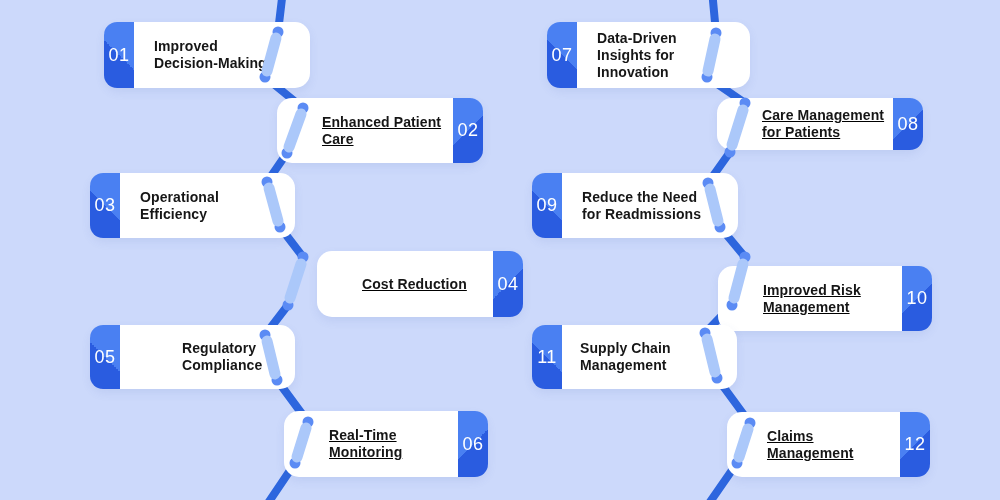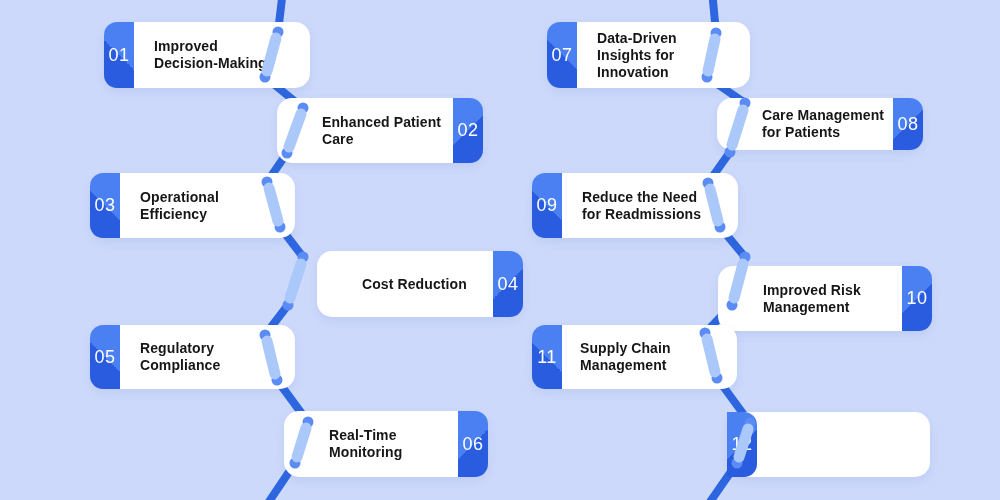--- a/index.html
+++ b/index.html
@@ -32,7 +32,7 @@
     flex:1;display:flex;align-items:center;
   }
   .card.tab-left .body{padding:4px 28px 4px 20px;}
-  .card.tab-right .body{padding:4px 4px 4px 45px;}
+  .card.tab-right .body{padding:4px 4px 4px 45px;text-decoration:underline;}
   .title{
     font-size:14px;line-height:17px;font-weight:700;color:#161616;letter-spacing:0.1px;
   }

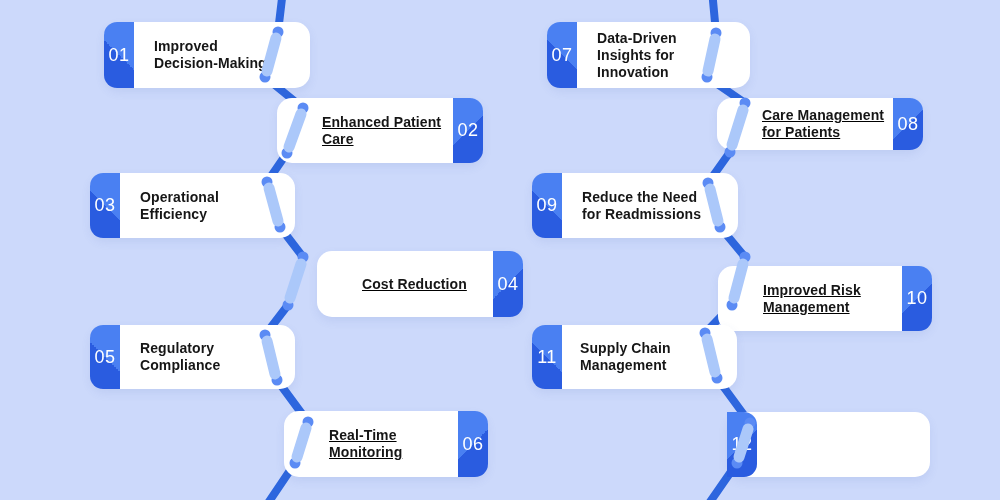--- a/index.html
+++ b/index.html
@@ -81,7 +81,7 @@
     </div>
 </div>
 
-<div class="card tab-left" style="left:90px;top:325px;width:205px;height:64px;">
+<div class="card tab-left" style="left:90px;top:325px;width:205px;height:64px;gap:42px;">
   <div class="tab t-left">
       <span>05</span>
     </div>

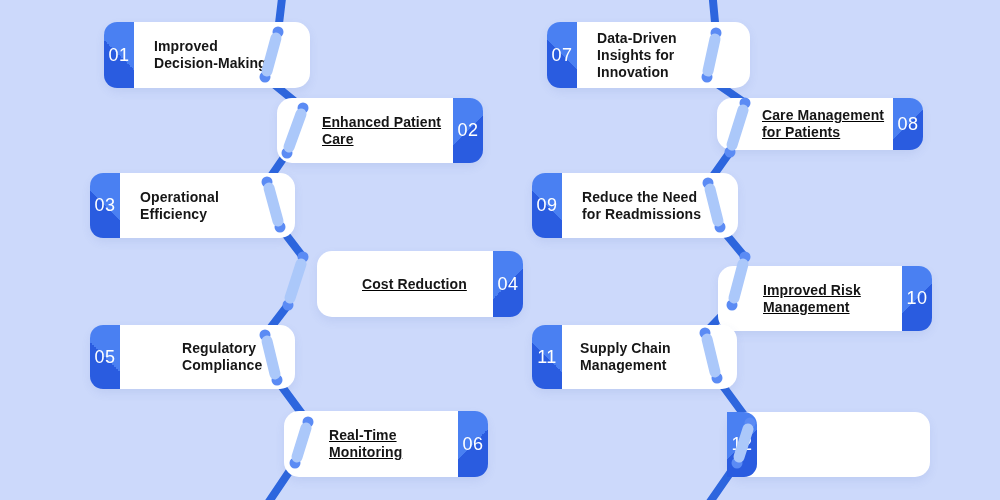--- a/index.html
+++ b/index.html
@@ -145,6 +145,9 @@
 </div>
 
 <div class="card tab-right" style="left:727px;top:412px;width:203px;height:65px;">
+  <div class="body" style="padding-left:40px;">
+      <span class="title">Claims Management</span>
+    </div>
   <div class="tab t-right">
       <span>12</span>
     </div>

